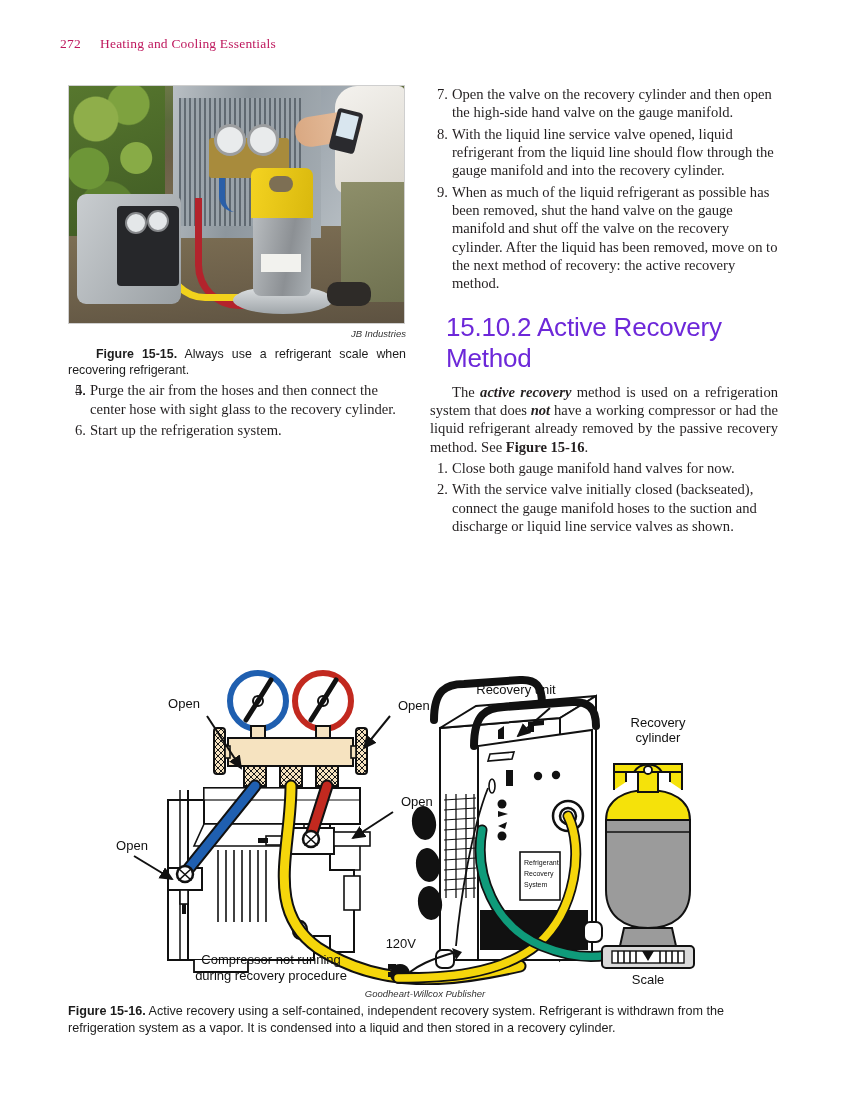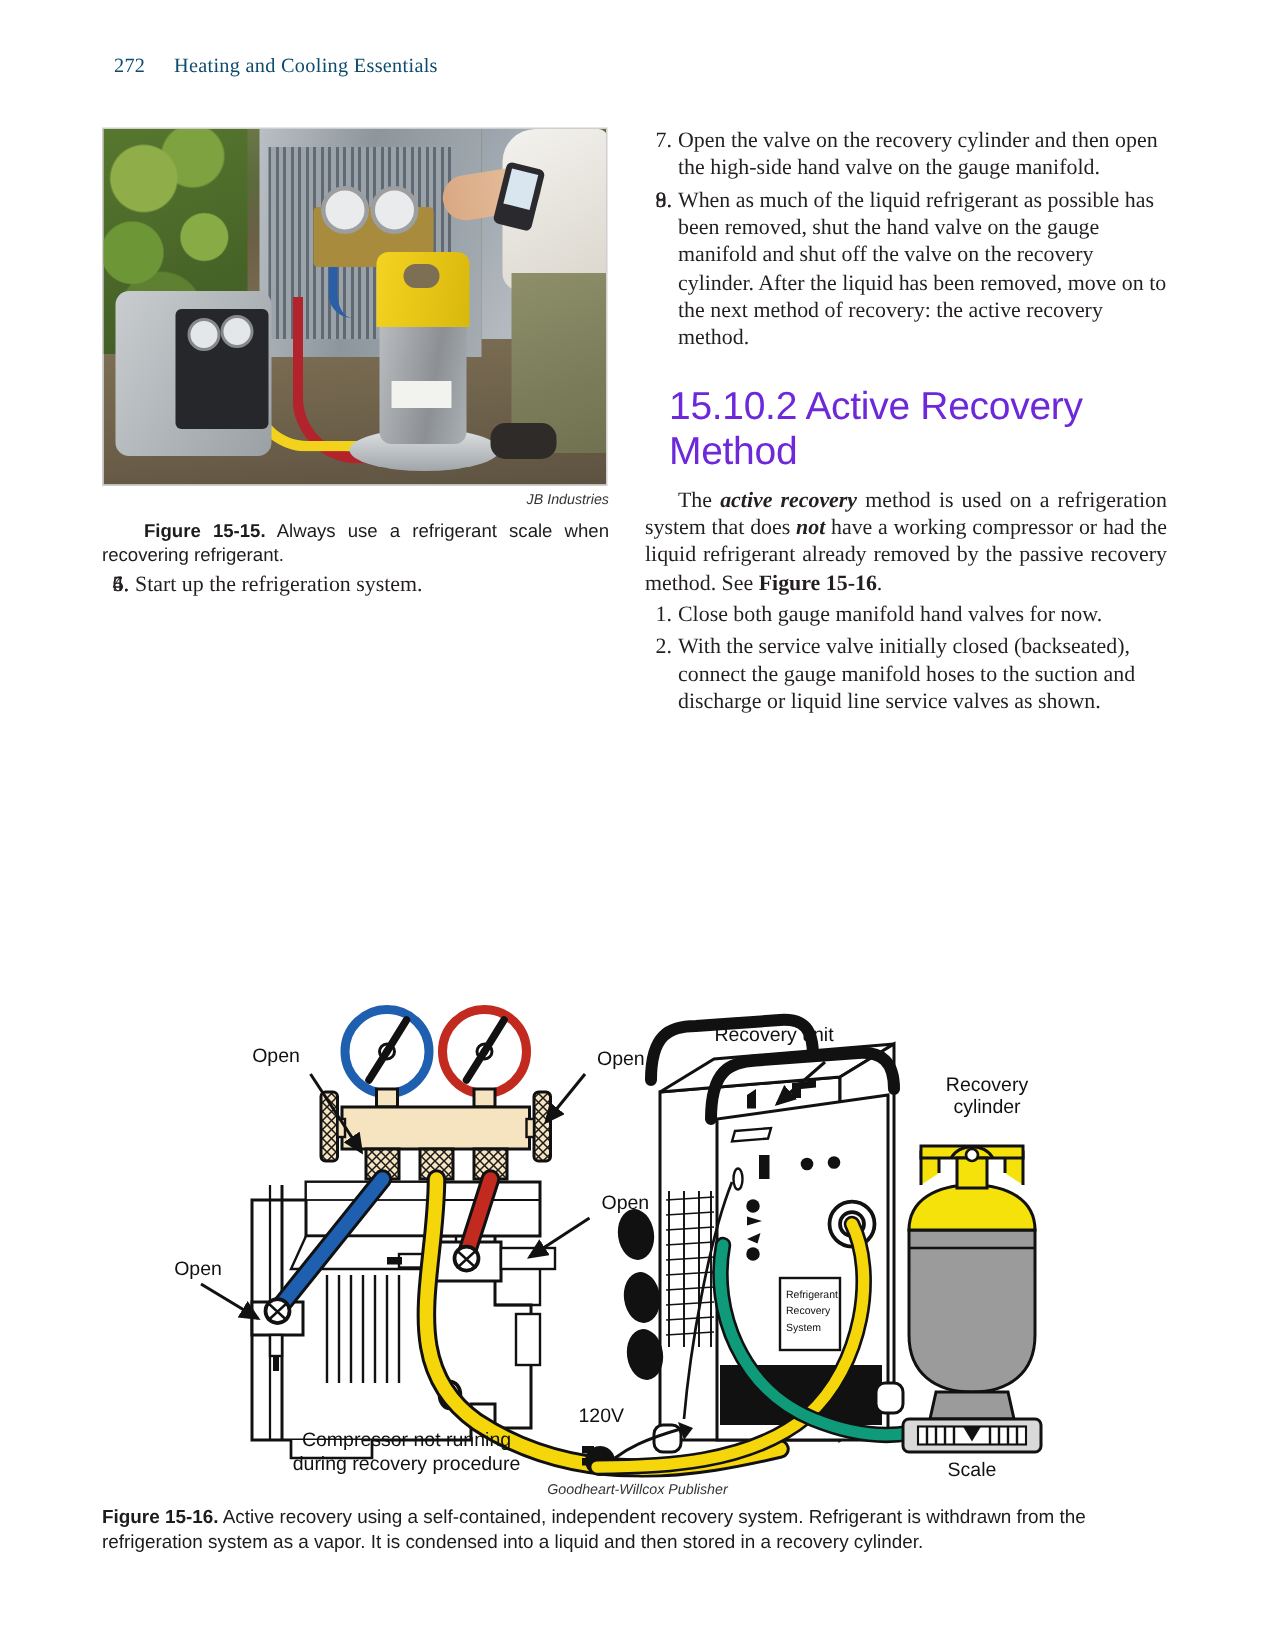--- a/index.html
+++ b/index.html
@@ -7,7 +7,7 @@
   .page{position:relative;width:849px;height:1100px;overflow:hidden;background:#ffffff;}
 
   
-  .runhead{position:absolute;left:76px;top:36px;font-family:"Liberation Serif",serif;font-size:13.5px;color:#0c4a6e;letter-spacing:.2px;}
+  .runhead{position:absolute;left:60px;top:36px;font-family:"Liberation Serif",serif;font-size:13.5px;color:#be185d;letter-spacing:.2px;}
   .runhead .pg{display:inline-block;width:40px;}
   .runhead .ttl{display:inline-block;}
 

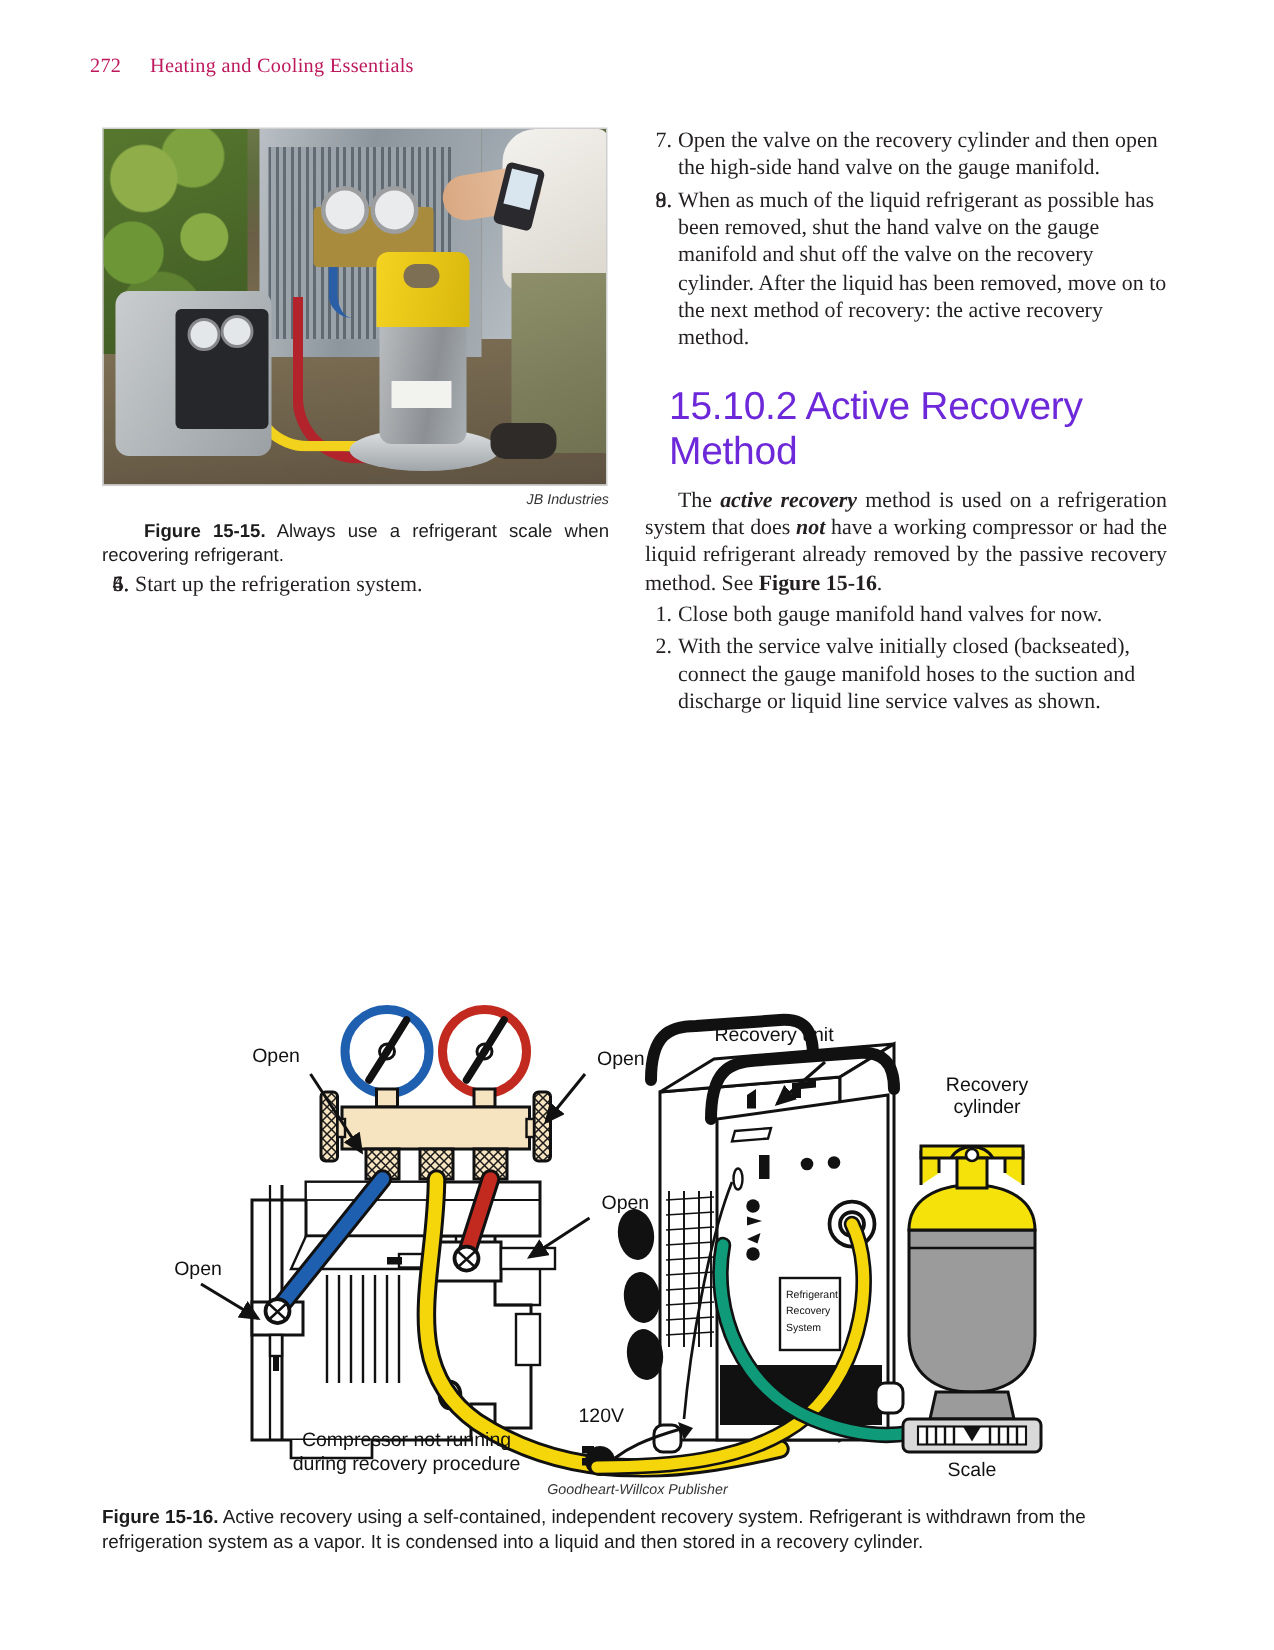--- a/index.html
+++ b/index.html
@@ -132,7 +132,7 @@
   <div class="colR">
     <ol class="numlist listR">
       <li><span class="n">7.</span><span>Open the valve on the recovery cylinder and then open the high-side hand valve on the gauge manifold.</span></li>
-      <li><span class="n">8.</span></li>
+      <li><span class="n">8.</span><span>With the liquid line service valve opened, liquid refrigerant from the liquid line should flow through the gauge manifold and into the recovery cylinder.</span></li>
       <li><span class="n">9.</span><span>When as much of the liquid refrigerant as possible has been removed, shut the hand valve on the gauge manifold and shut off the valve on the recovery cylinder. After the liquid has been removed, move on to the next method of recovery: the active recovery method.</span></li>
     </ol>
 

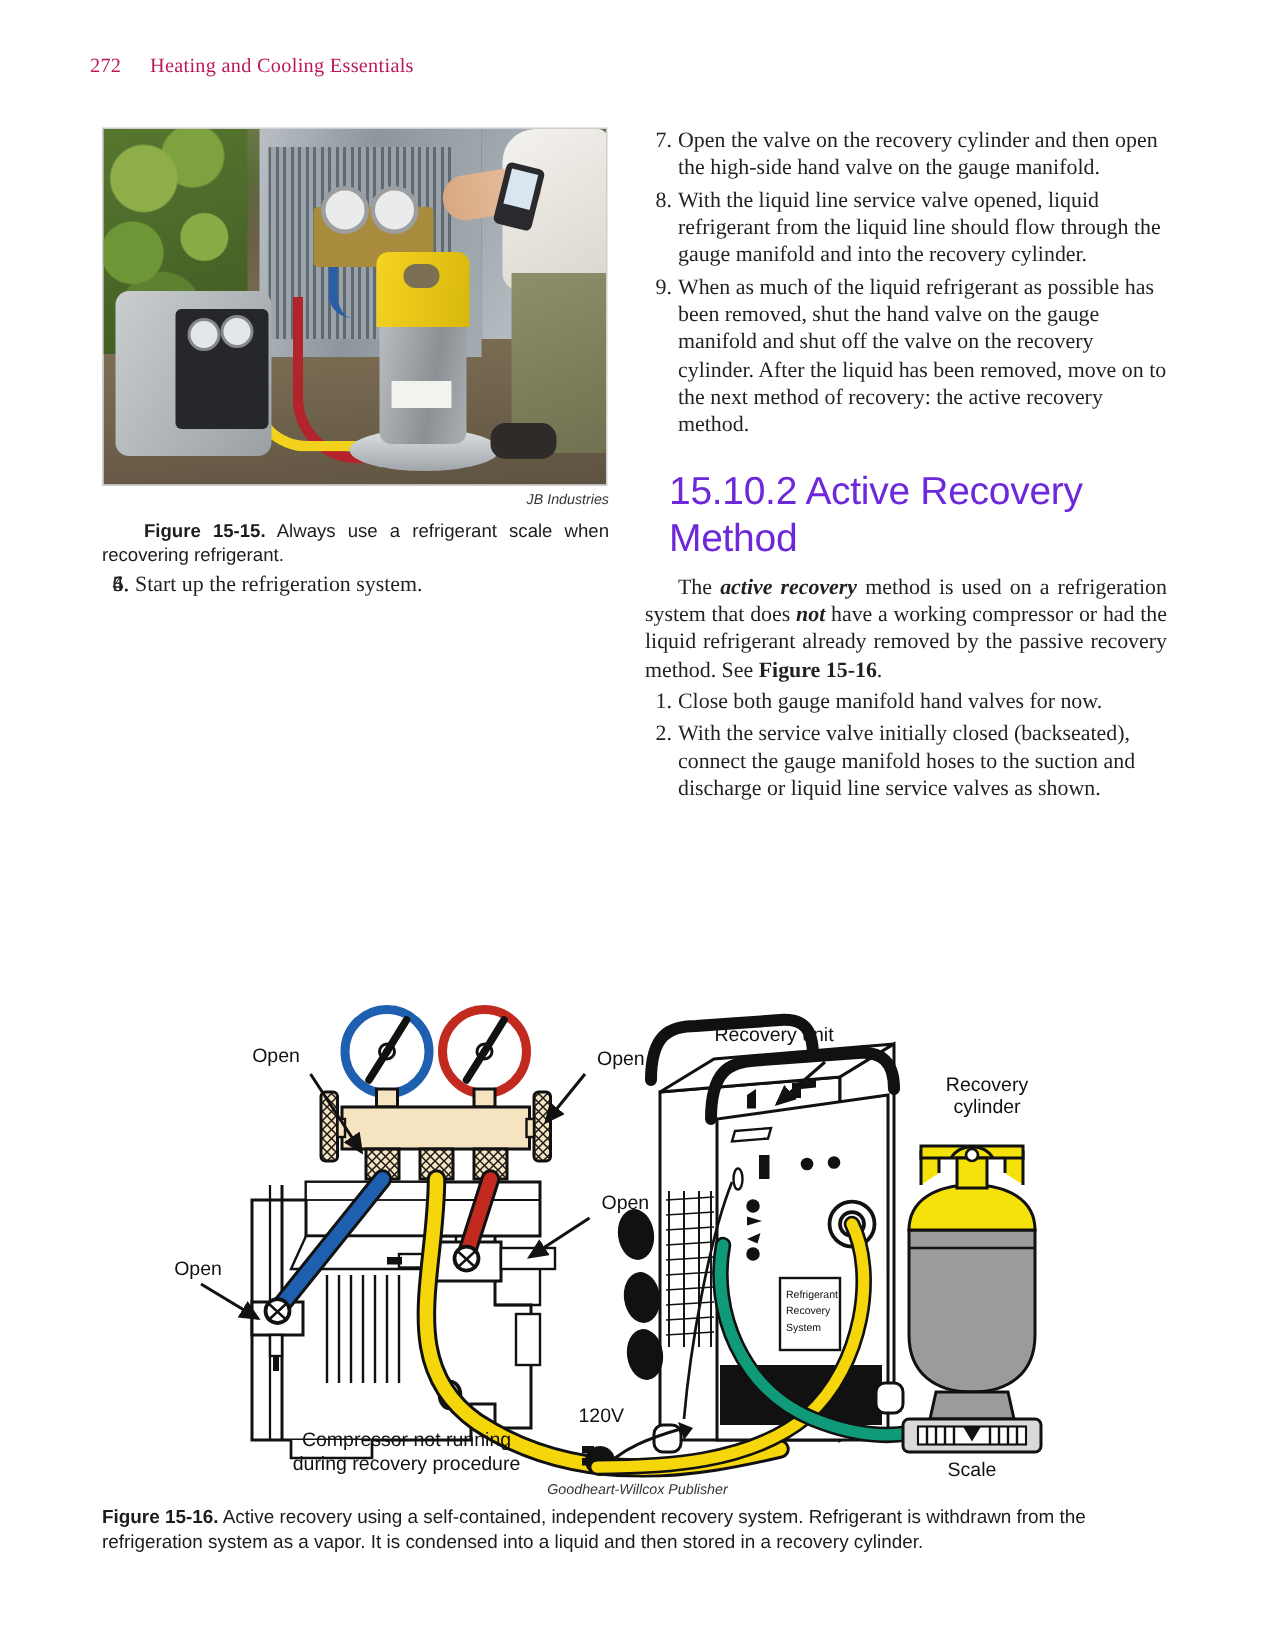--- a/index.html
+++ b/index.html
@@ -124,7 +124,7 @@
 
     <ol class="numlist listL">
       <li><span class="n">4.</span></li>
-      <li><span class="n">5.</span></li>
+      <li><span class="n">5.</span><span>Purge the air from the hoses and then connect the center hose with sight glass to the recovery cylinder.</span></li>
       <li><span class="n">6.</span><span>Start up the refrigeration system.</span></li>
     </ol>
   </div>

